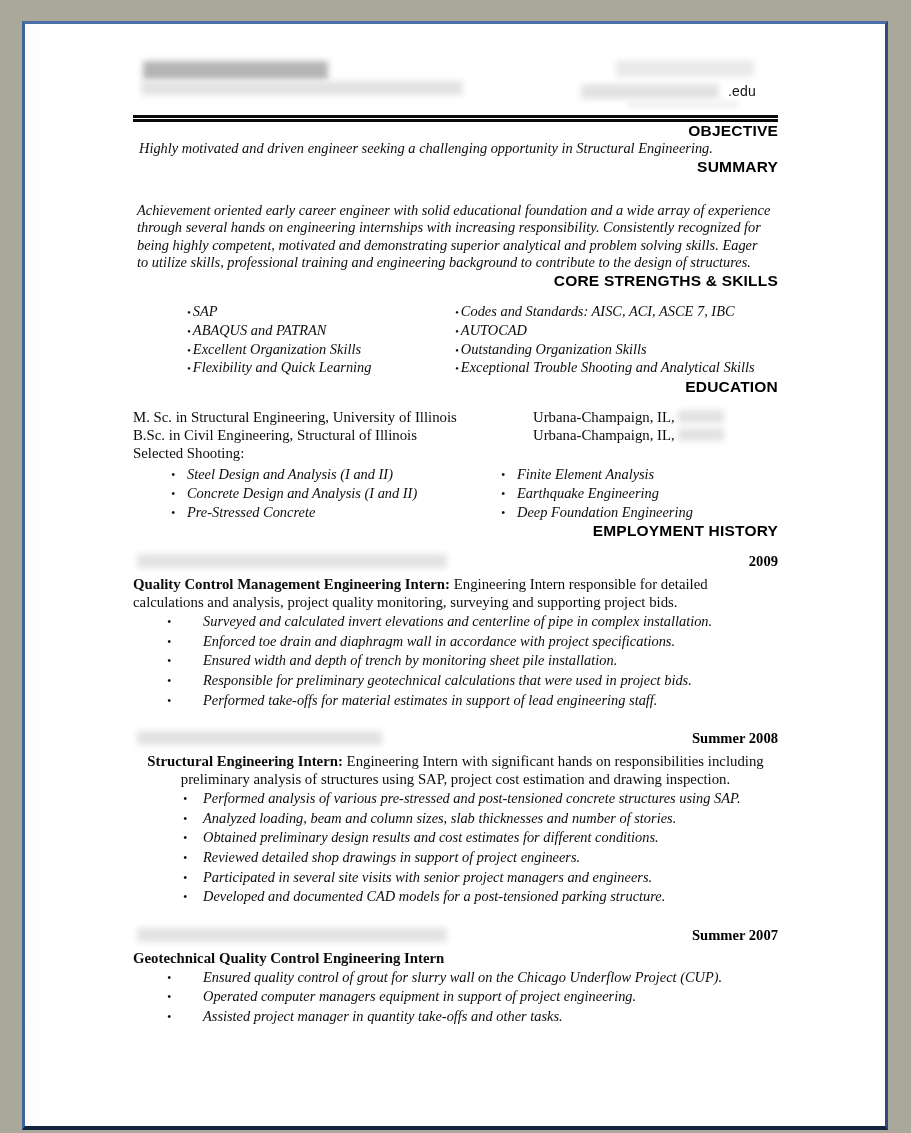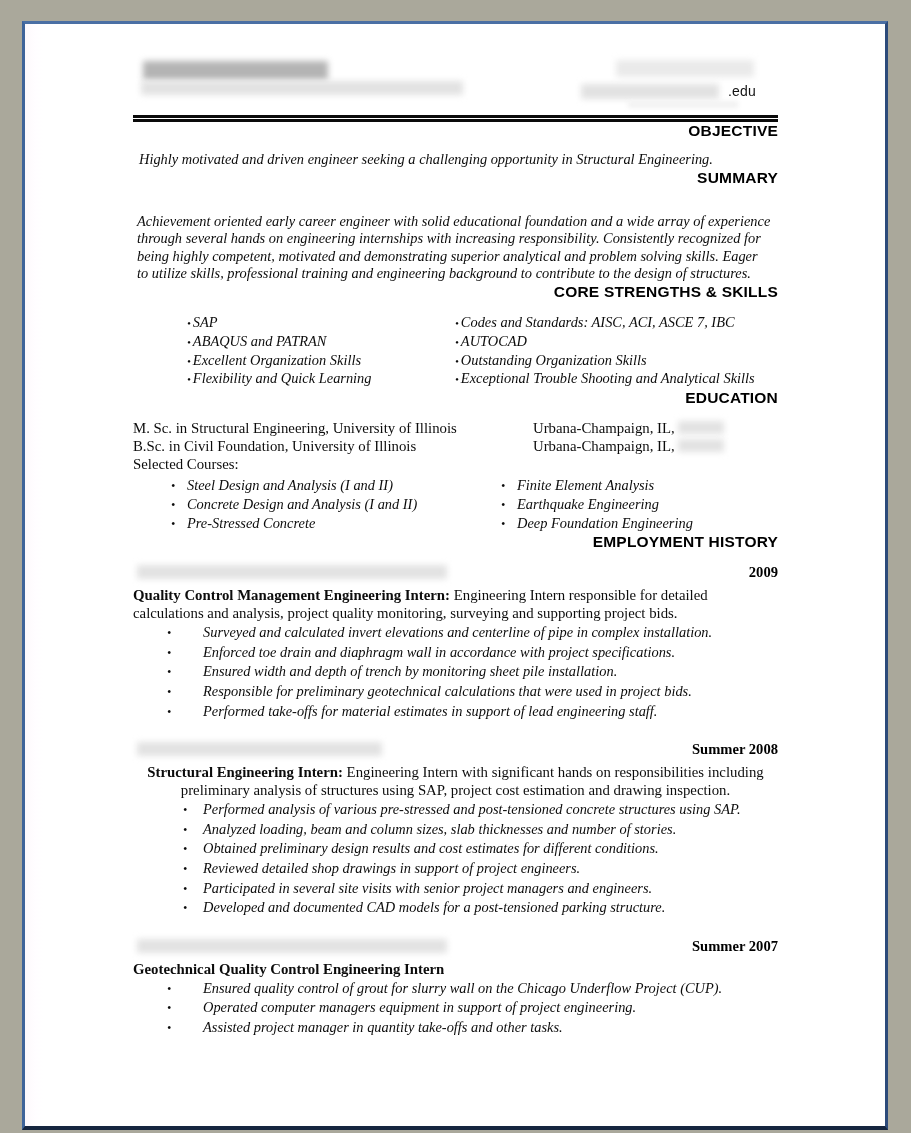--- a/index.html
+++ b/index.html
@@ -151,7 +151,6 @@
     color: #0c0c0c;
   }
   .objective-text {
-    margin-top: 11px;
     padding-left: 6px;
   }
   .summary-text {

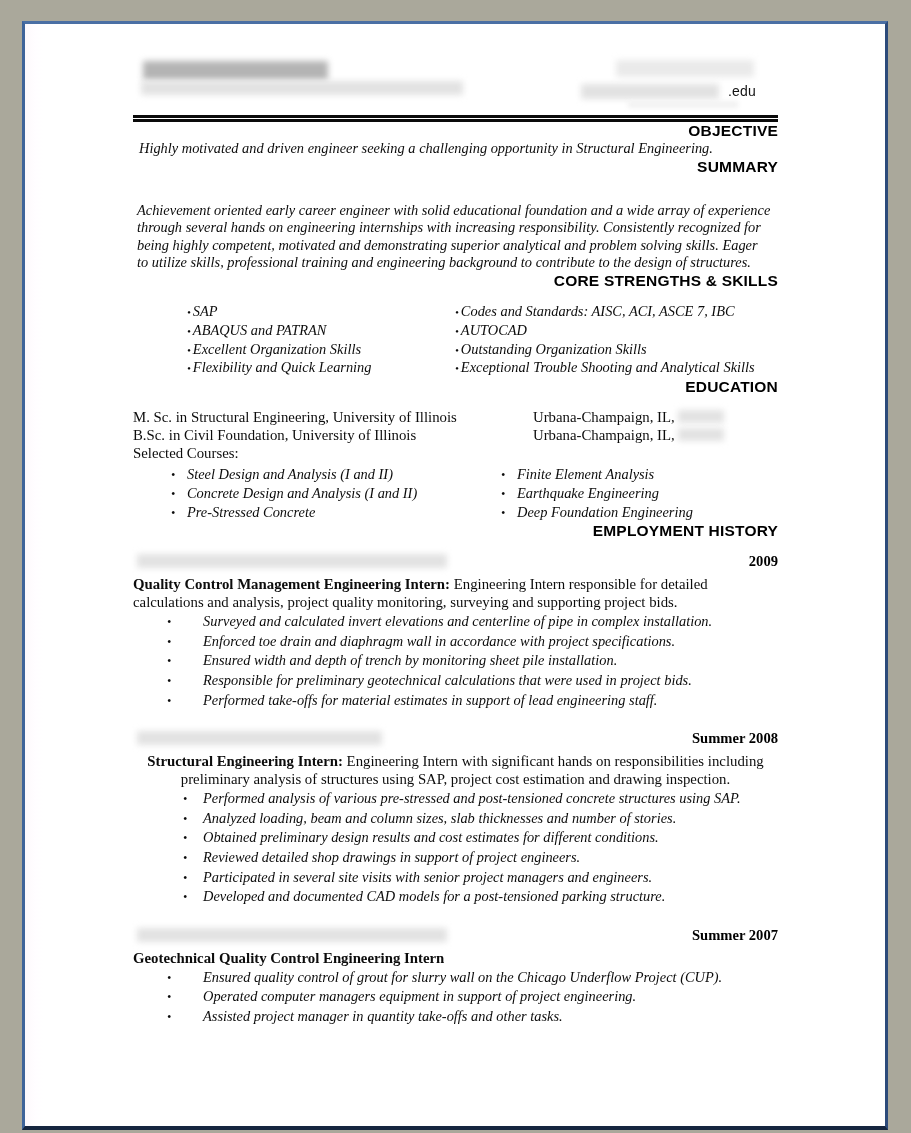--- a/index.html
+++ b/index.html
@@ -342,7 +342,7 @@
             </span>
           </div>
           <div class="edu-row">
-            <span class="edu-degree">B.Sc. in Civil Foundation, University of Illinois</span>
+            <span class="edu-degree">B.Sc. in Civil Engineering, Structural of Illinois</span>
             <span class="edu-place">
               <span>Urbana-Champaign, IL,</span><span class="redact soft edu-date-red"></span>
             </span>

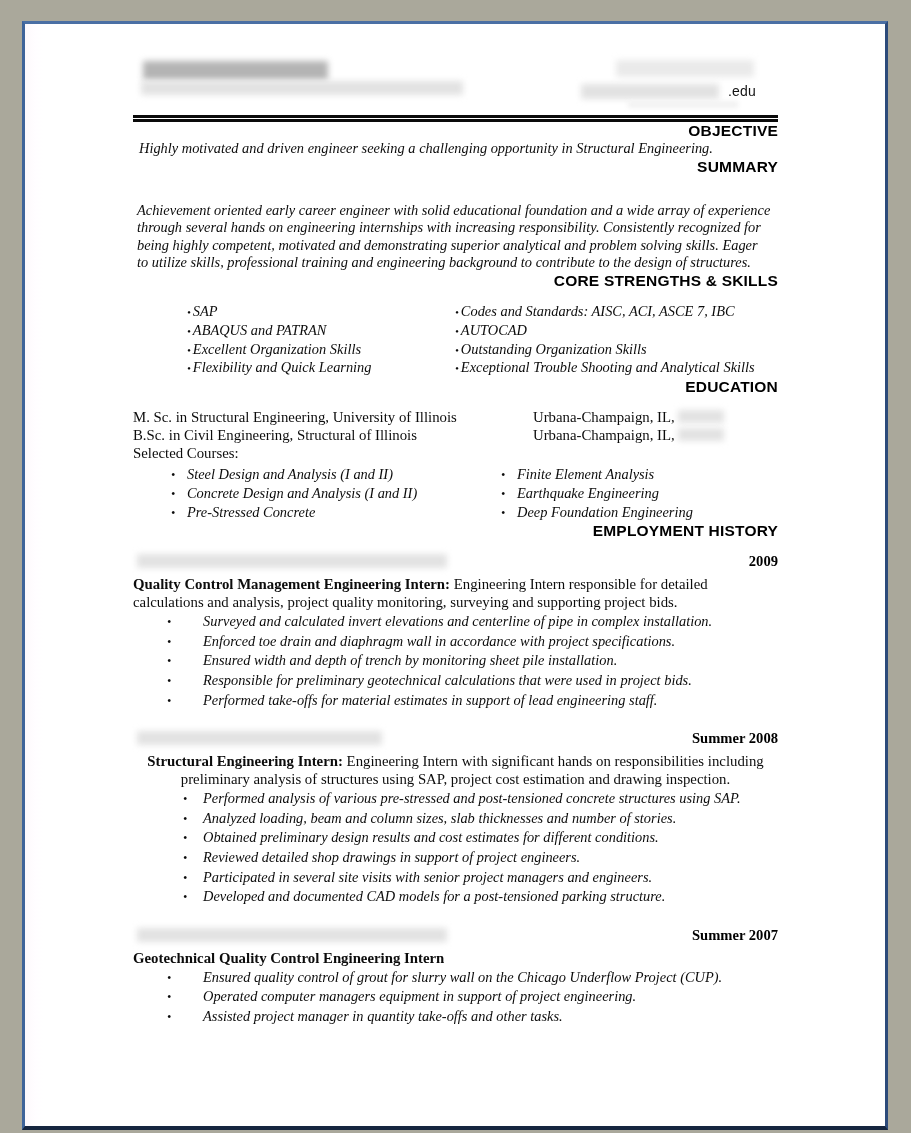--- a/index.html
+++ b/index.html
@@ -347,7 +347,7 @@
               <span>Urbana-Champaign, IL,</span><span class="redact soft edu-date-red"></span>
             </span>
           </div>
-          <div class="edu-courses-label">Selected Courses:</div>
+          <div class="edu-courses-label">Selected Shooting:</div>
         </div>
         <div class="courses ital">
           <div class="courses-col left">

